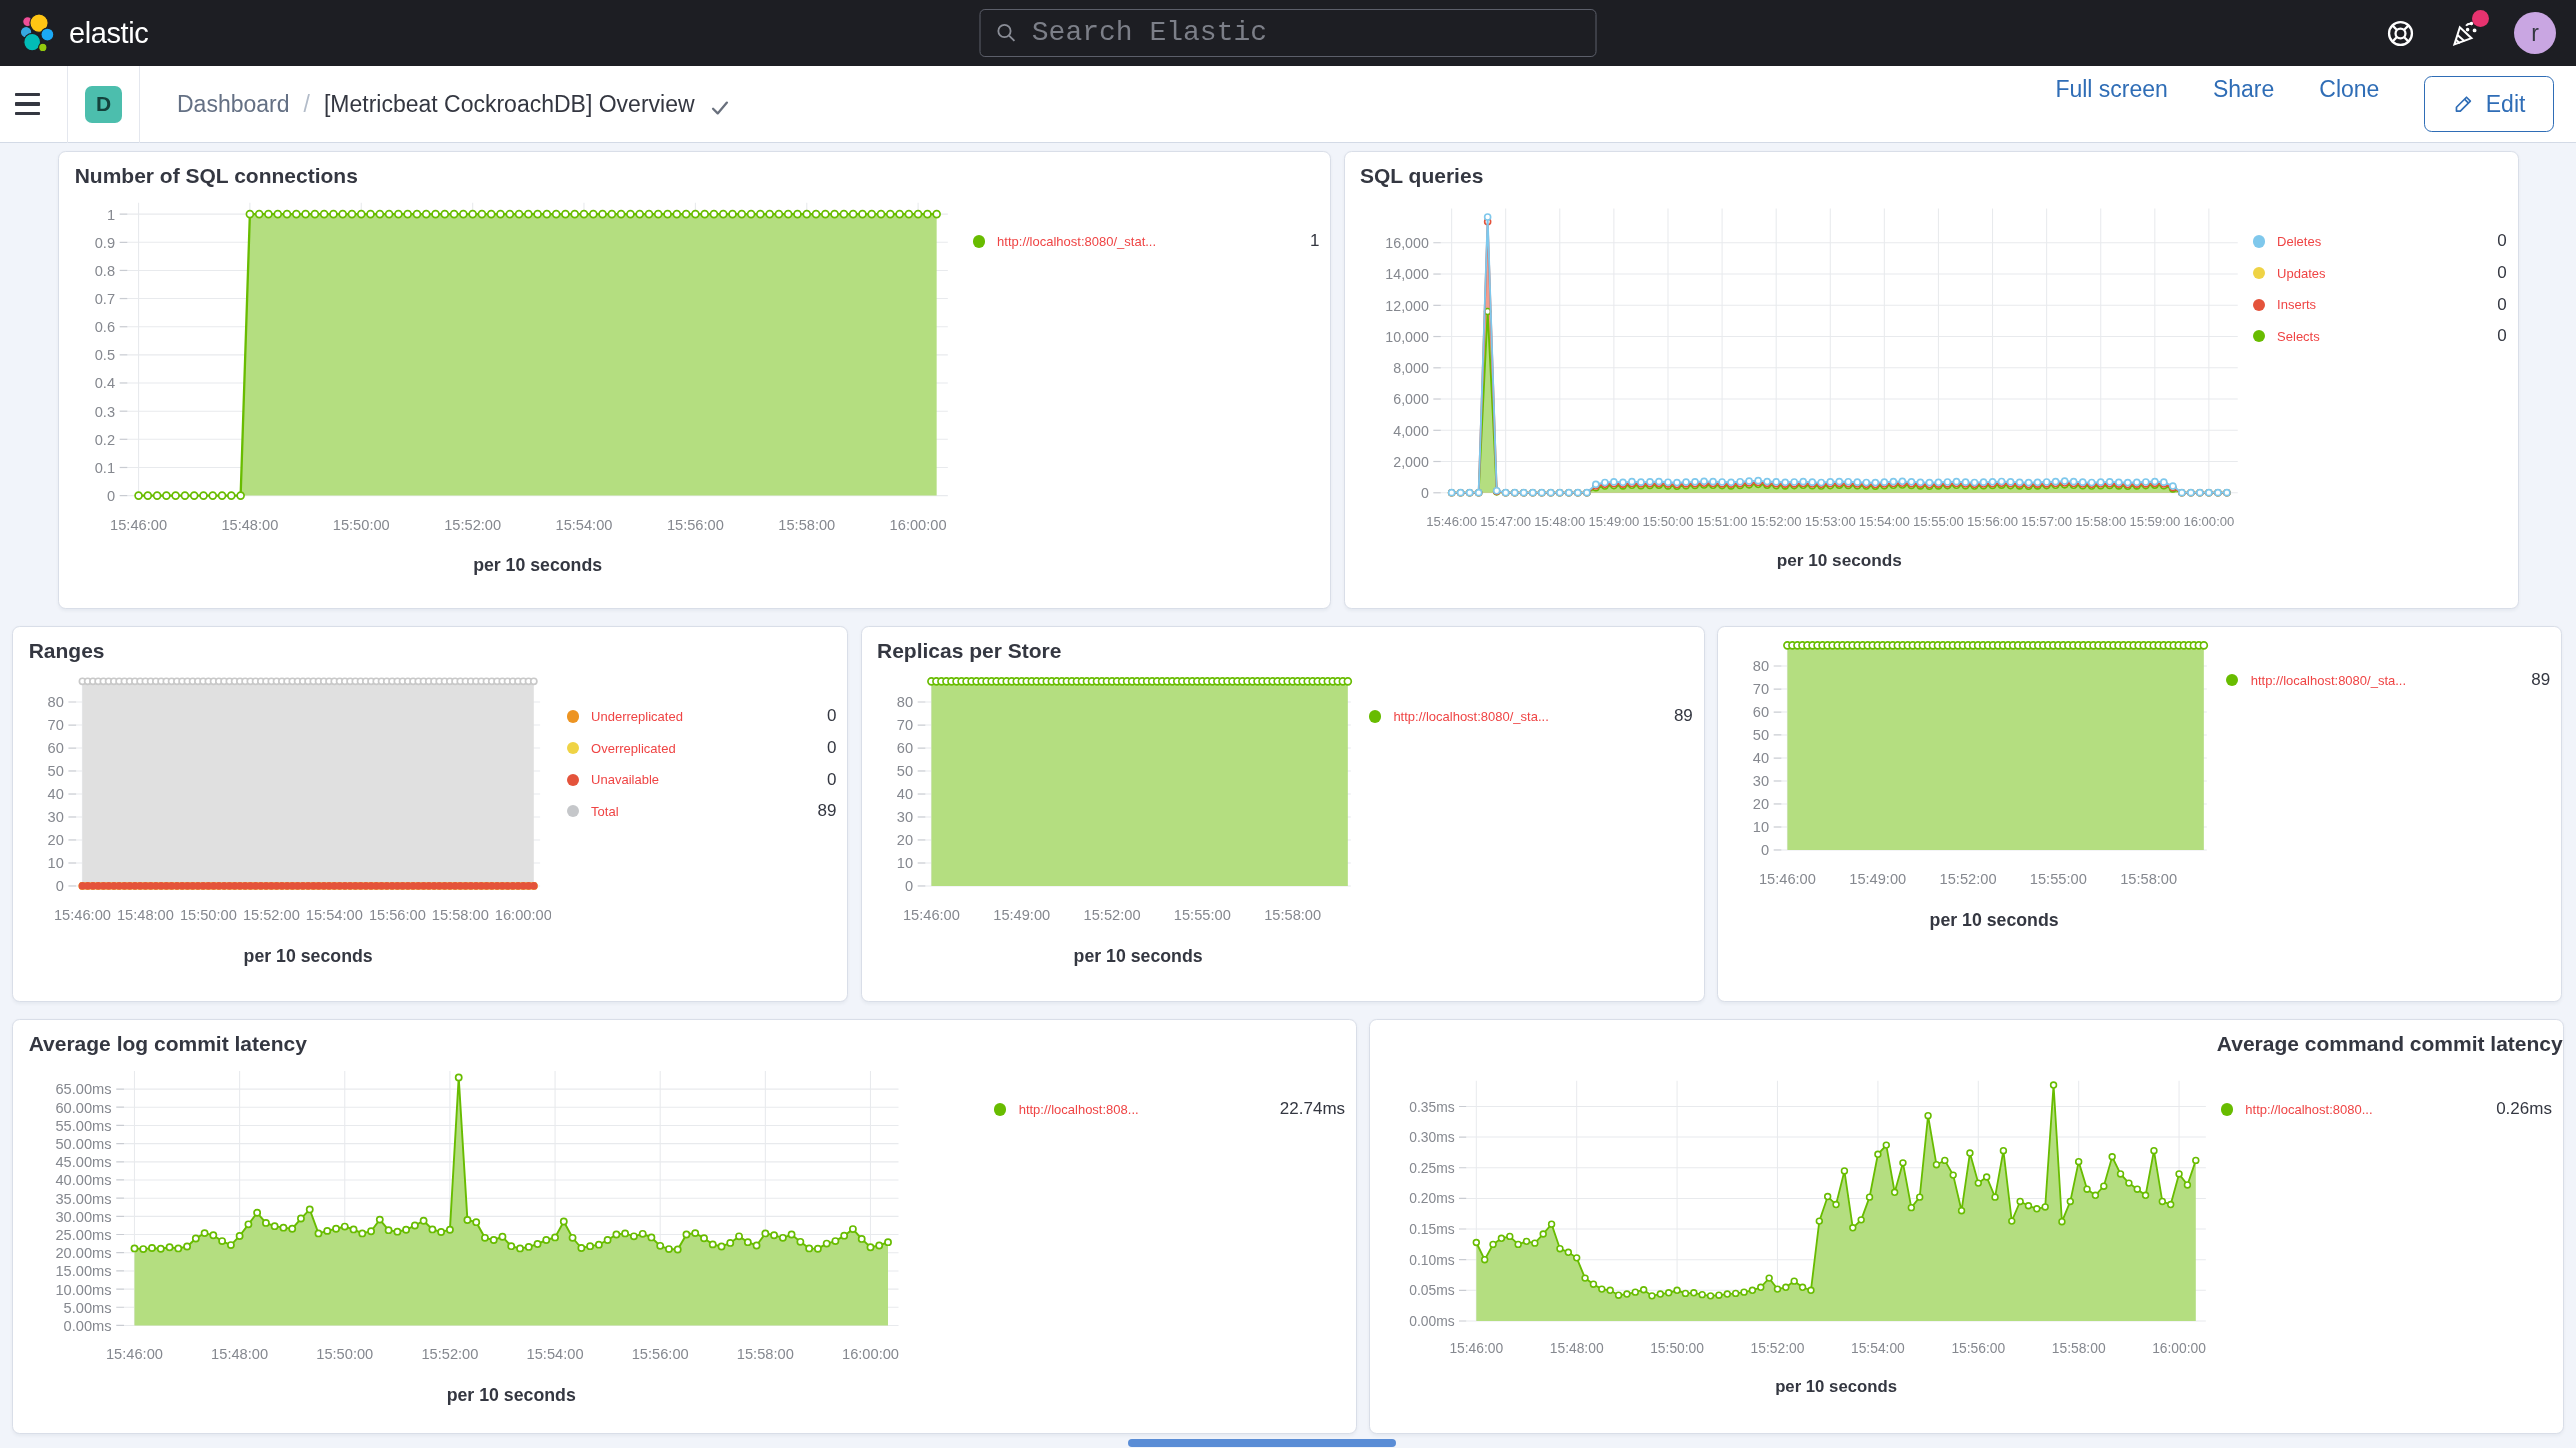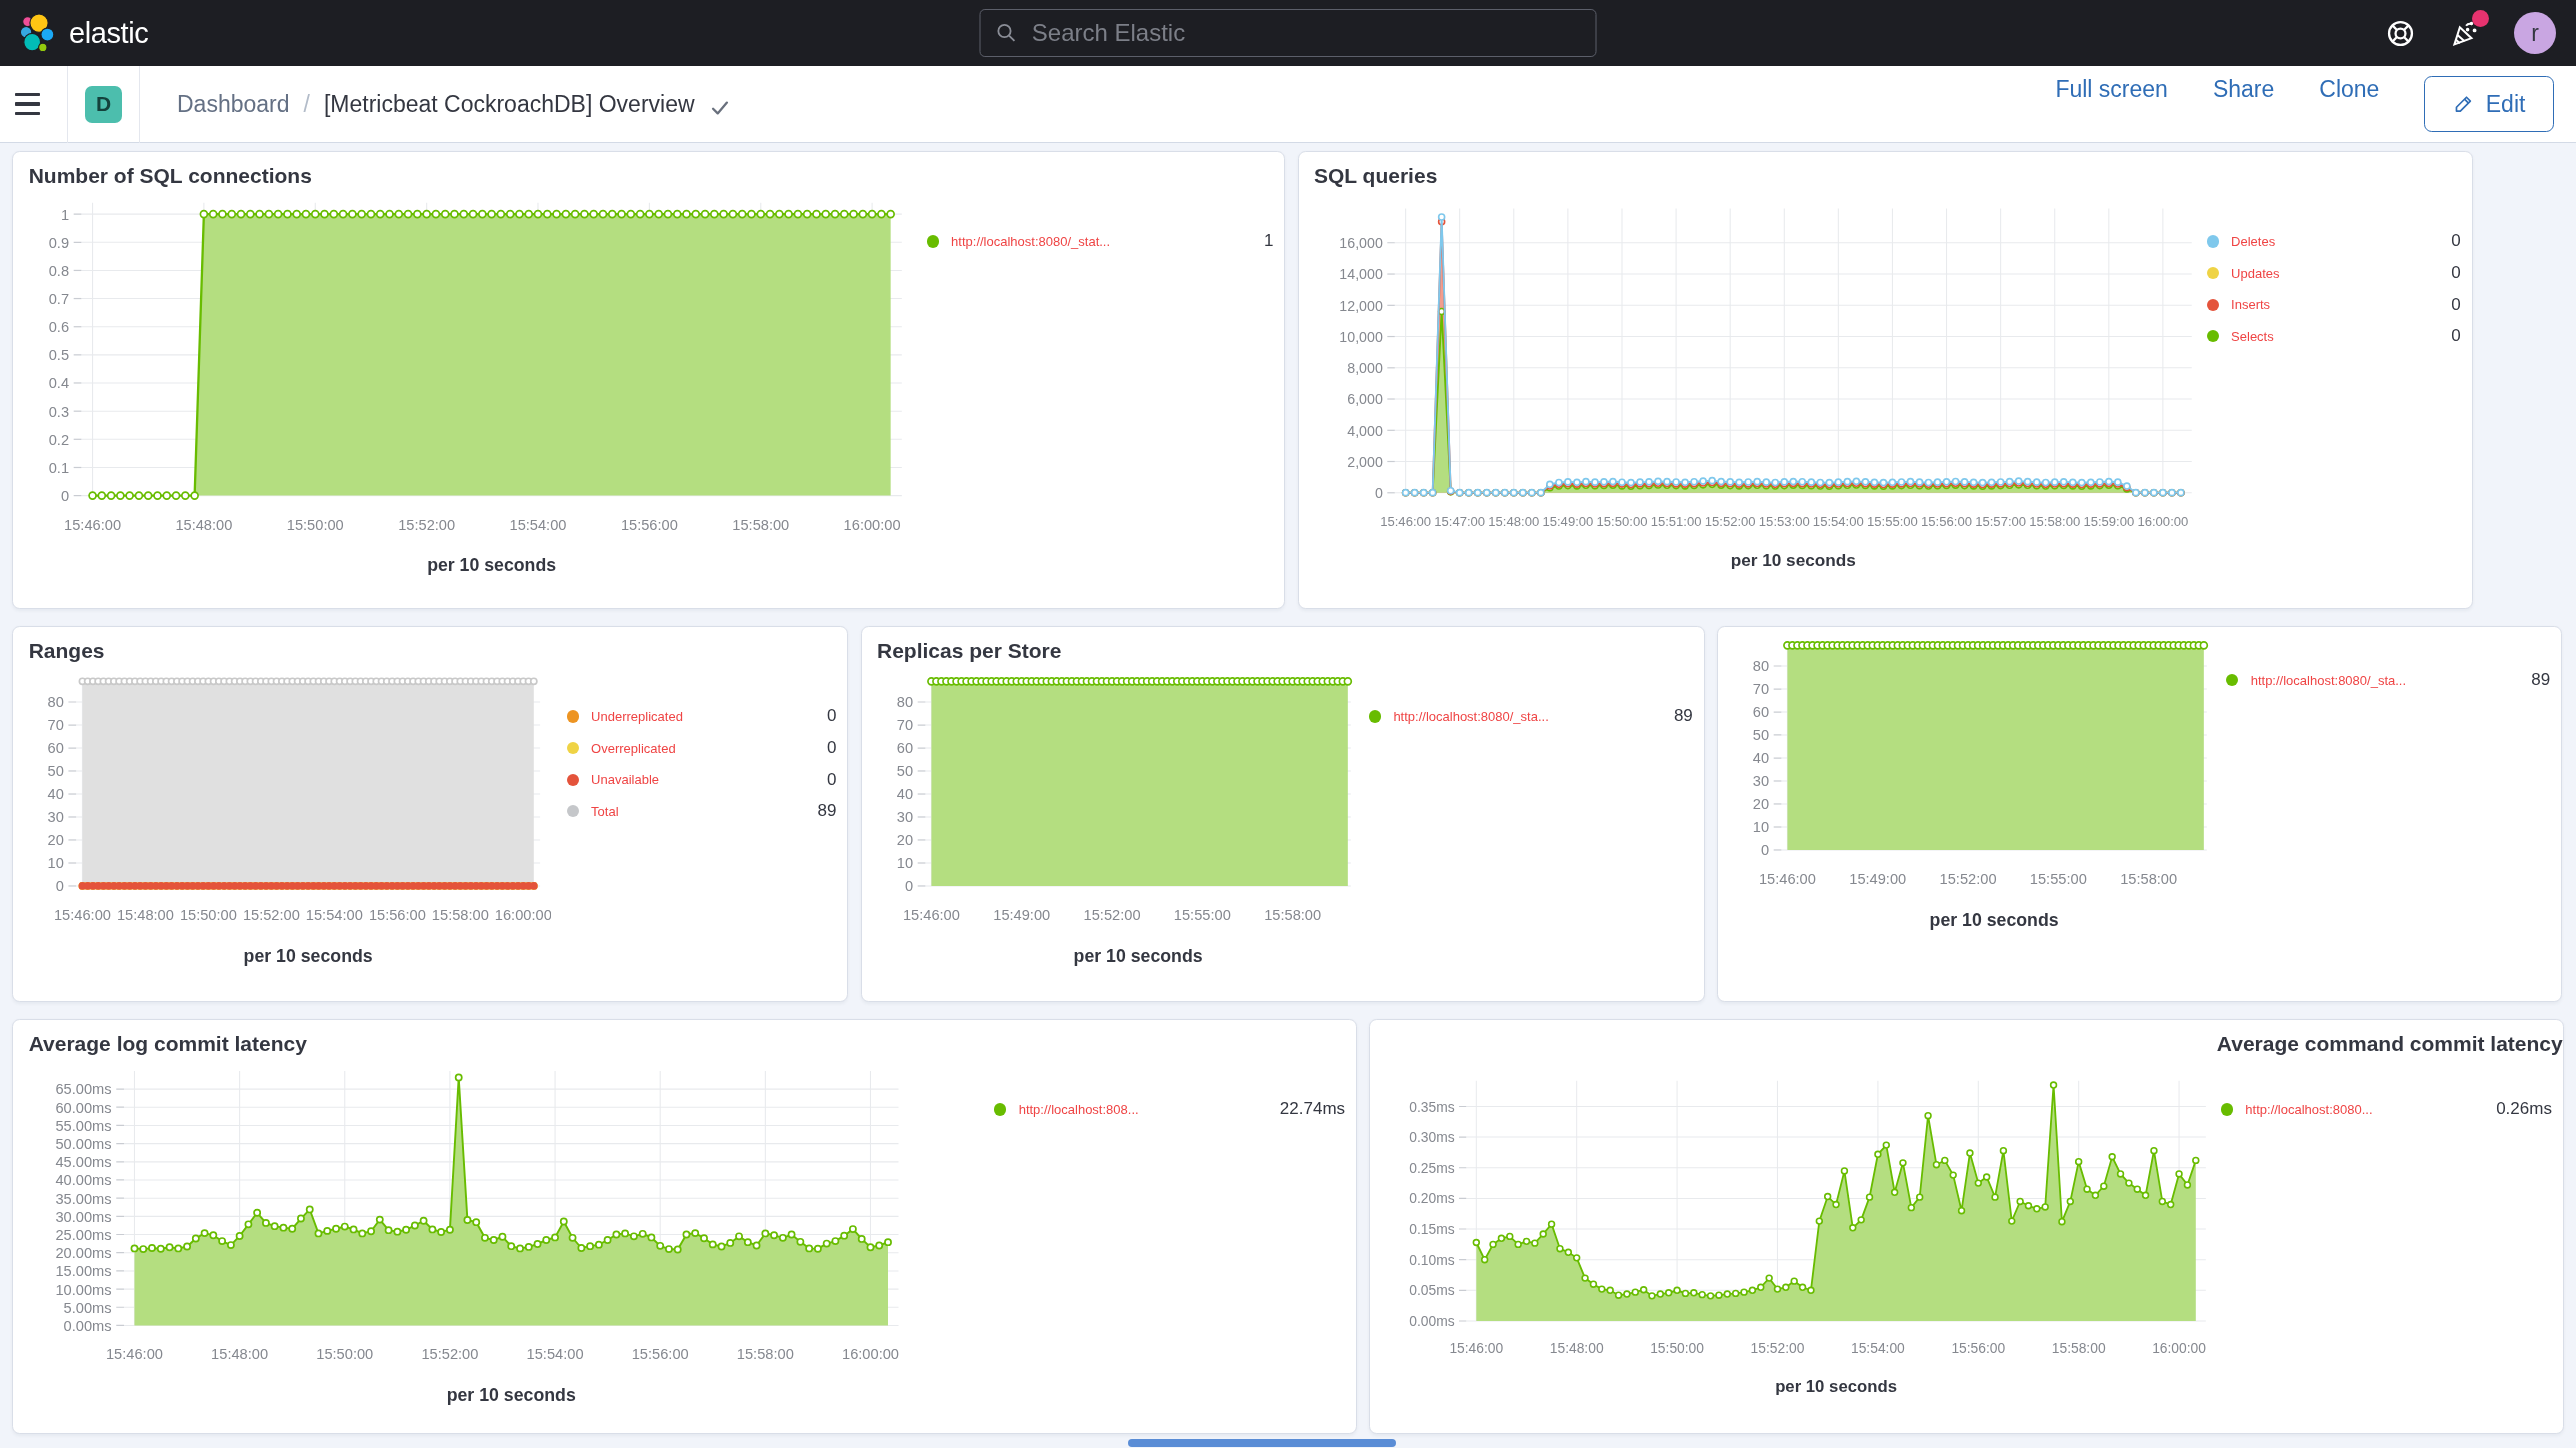--- a/index.html
+++ b/index.html
@@ -22,7 +22,7 @@
   }
   .search-box input {
     flex:1; background:transparent; border:none; outline:none;
-    font-size:24px; color:#d4dae5; margin-left:12.3px; font-family:Liberation Sans, sans-serif;
+    font-size:28px; color:#d4dae5; margin-left:12.3px; font-family:Liberation Mono, monospace;
   }
   .search-box input::placeholder { color:#7c7f88; }
   .header-right { position:absolute; right:20px; top:0; height:66px; display:flex; align-items:center; gap:34px; }

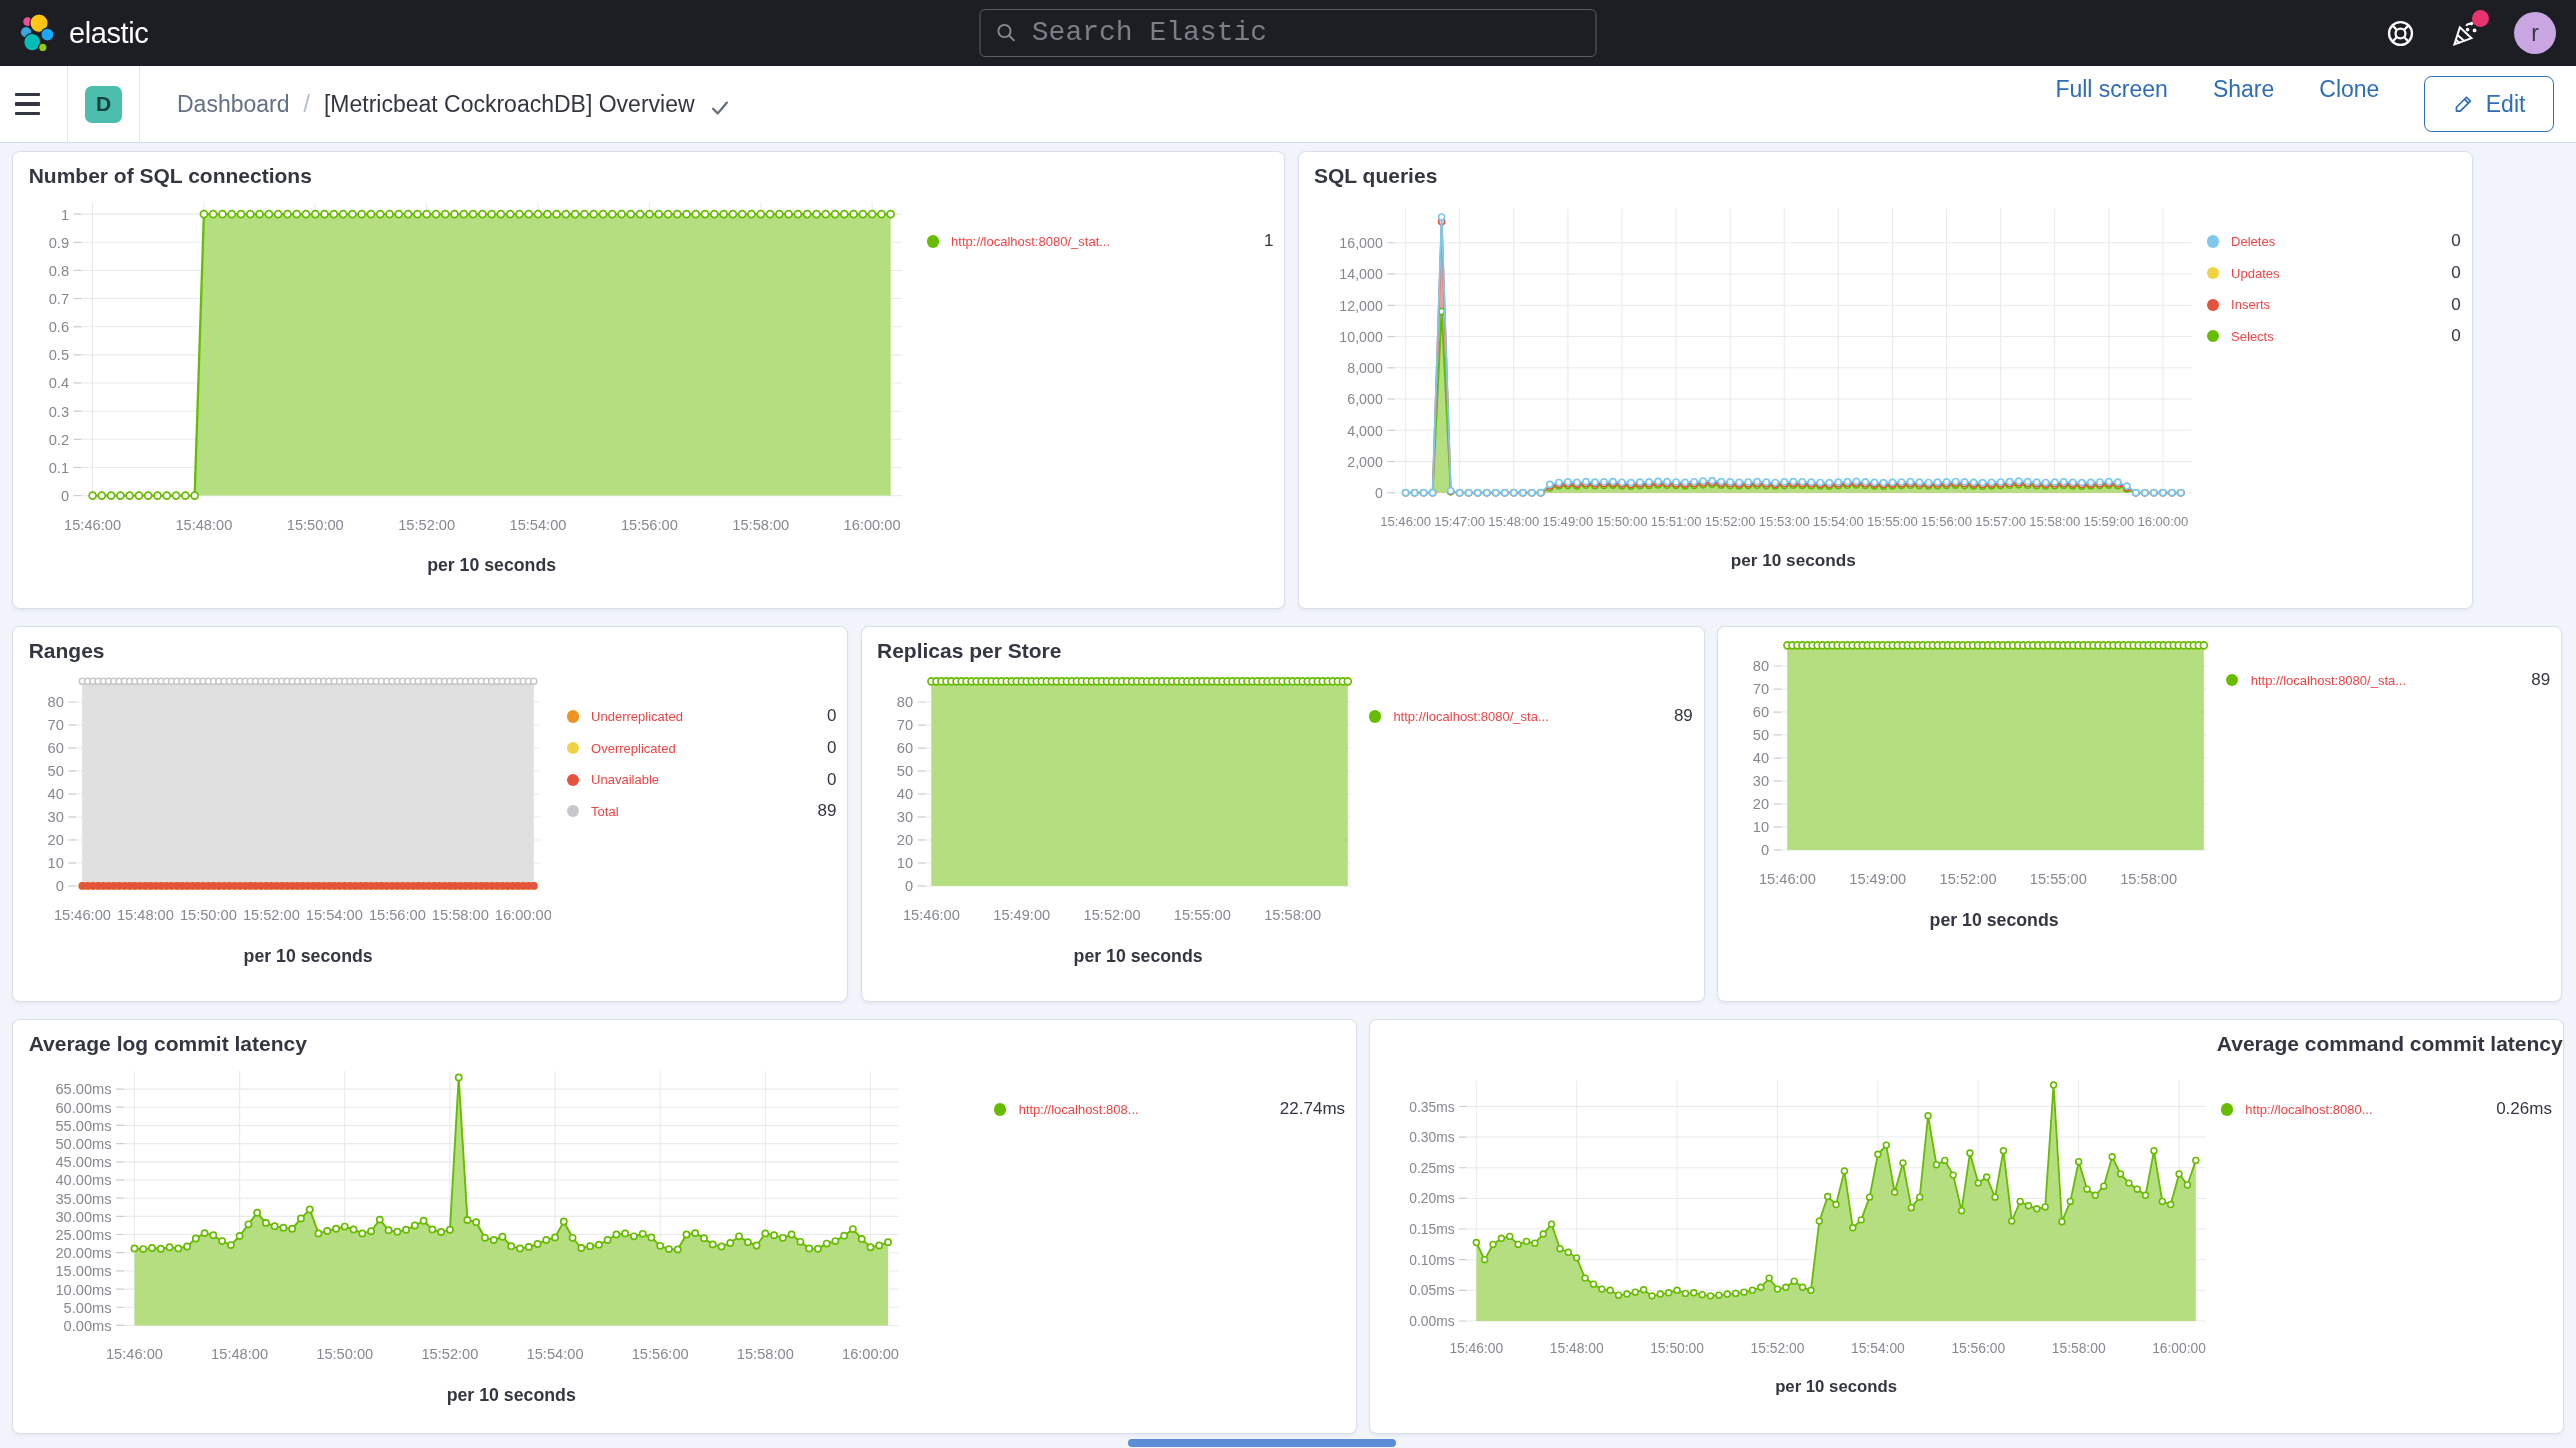--- a/index.html
+++ b/index.html
@@ -63,7 +63,7 @@
     background:#fff; border:0.8px solid #d9dee8; border-radius:7.7px;
     box-shadow:0 1.5px 3.1px rgba(50,60,90,0.06); overflow:hidden;
   }
-  .p1 { width:1273px; height:458px; }
+  .p1 { width:1273px; height:458px;margin-left:46px; }
   .p2 { width:1175px; height:458px; }
   .p3 { width:836px; height:376px; }
   .p4 { width:844px; height:376px; }

